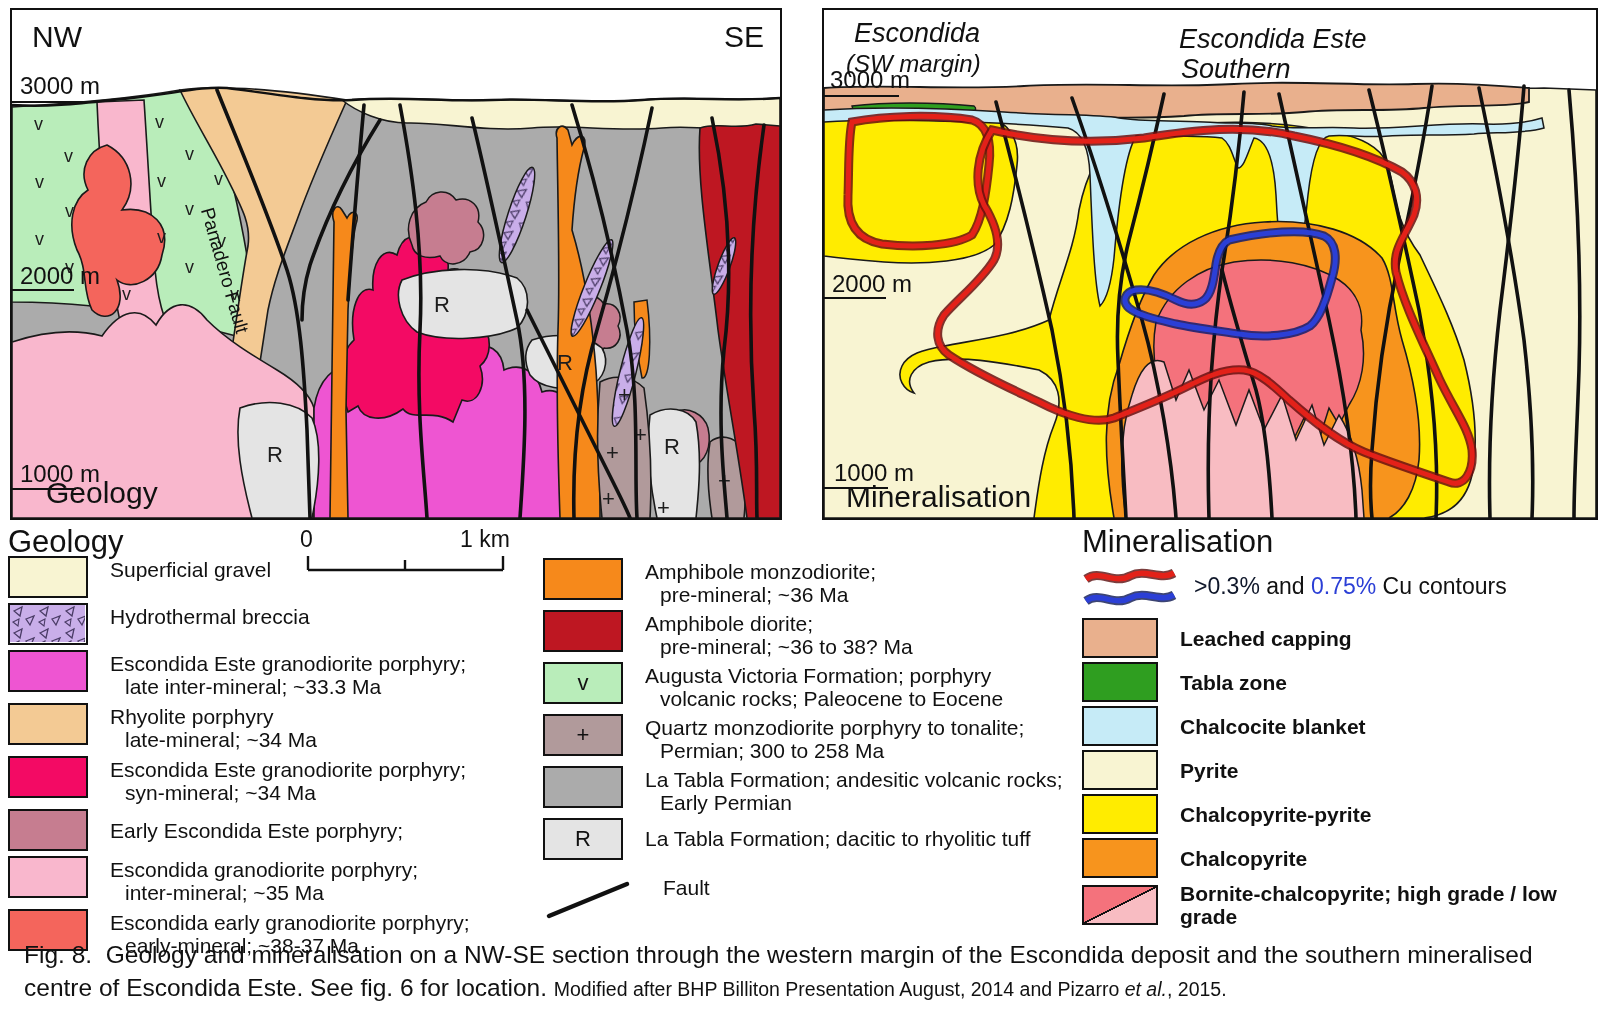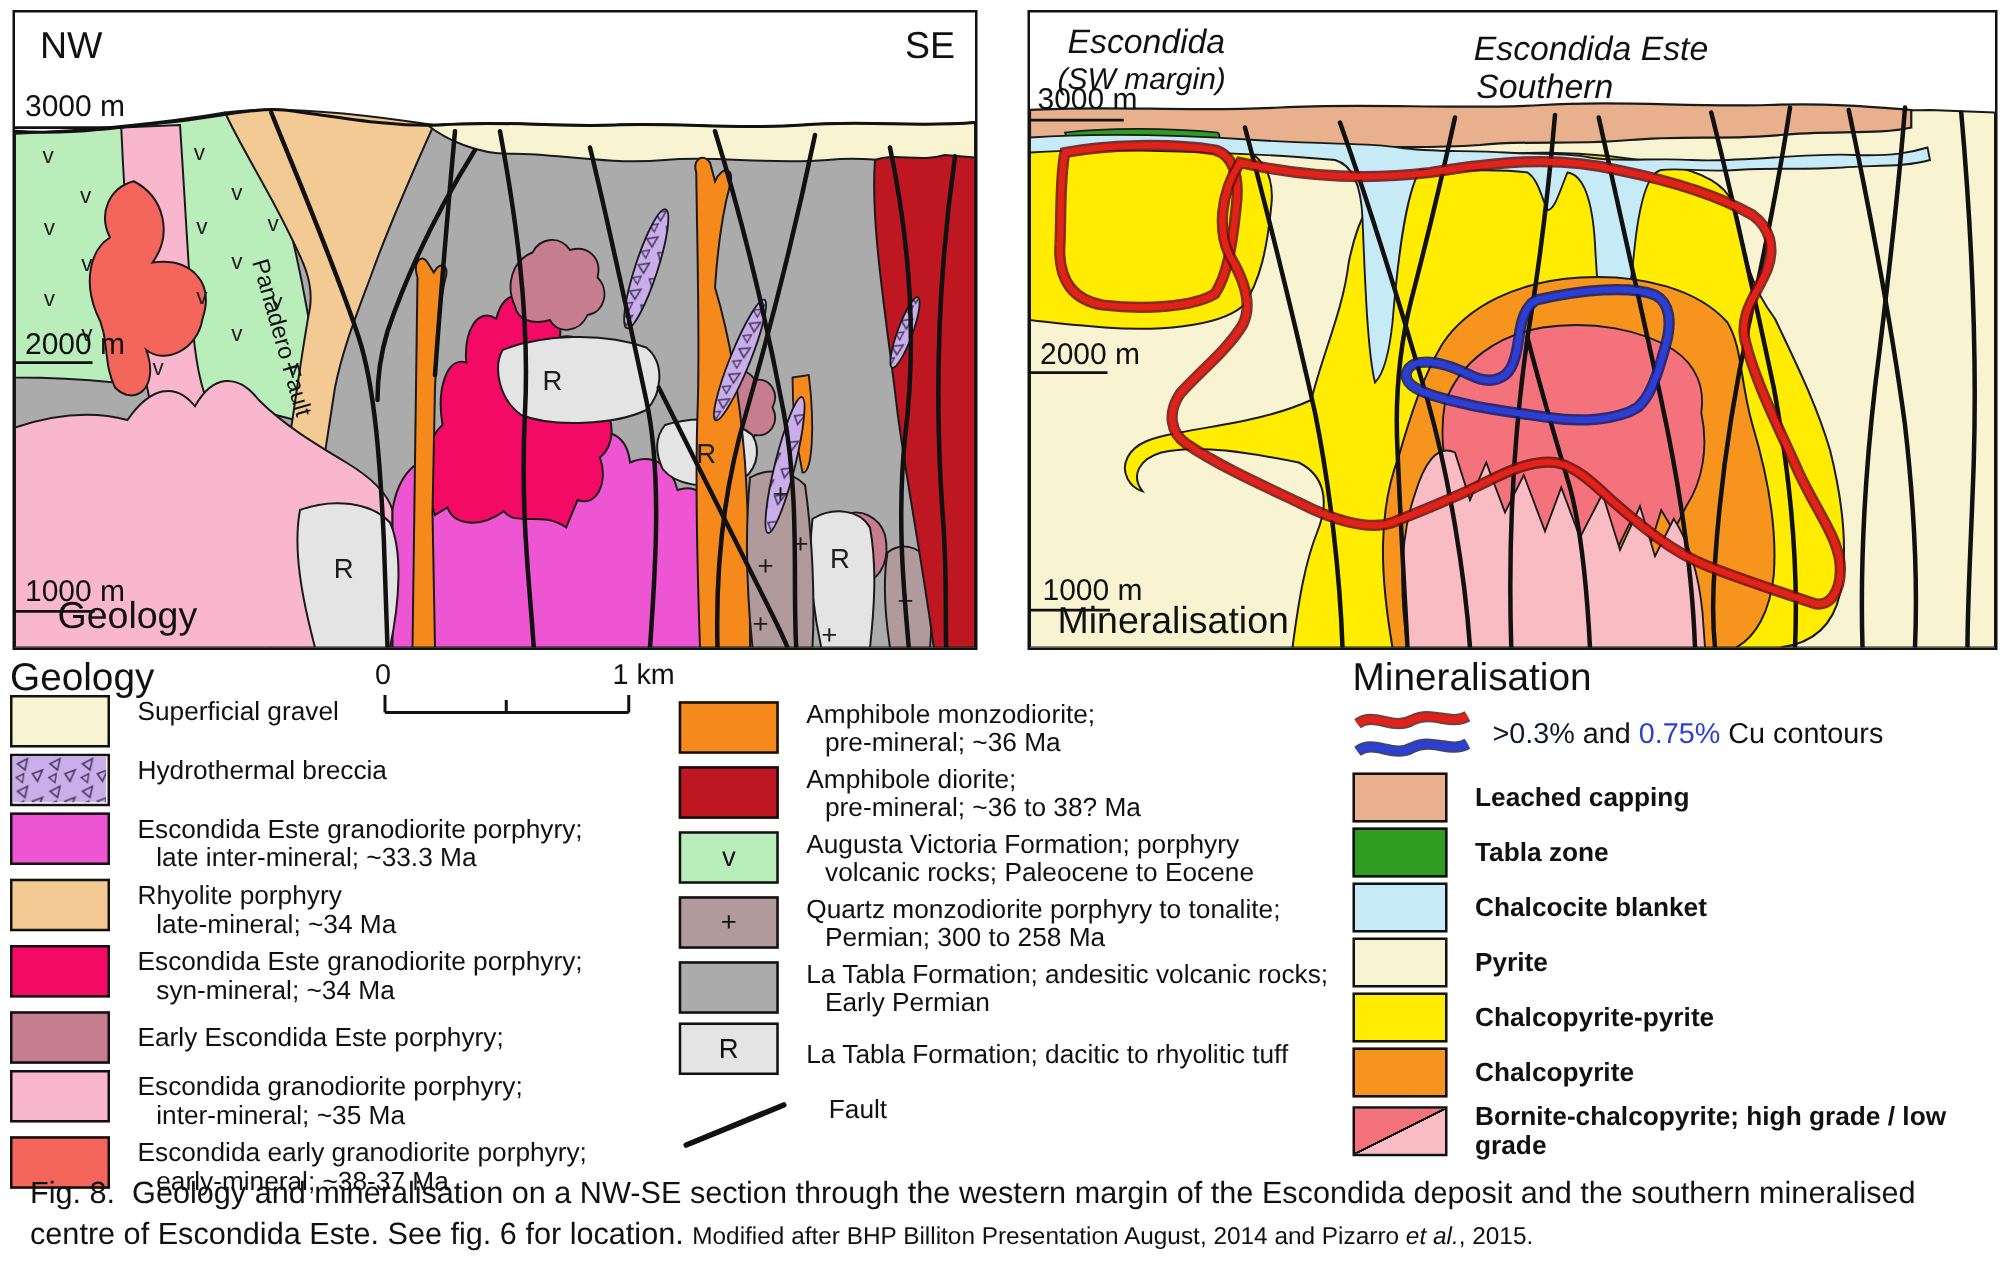--- a/index.html
+++ b/index.html
@@ -227,7 +227,7 @@
     <line x1="203" y1="44" x2="203" y2="30" stroke="#111" stroke-width="2.4"></line>
   </svg>
   <div class="plabel" style="left:0px;top:0px;font-size:23px;">0</div>
-  <div class="plabel" style="left:190px;top:0px;font-size:23px;">1 km</div>
+  <div class="plabel" style="left:160px;top:0px;font-size:23px;">1 km</div>
 </div>
 
 <div class="sec-title" style="left:8px;top:524px;">Geology</div>

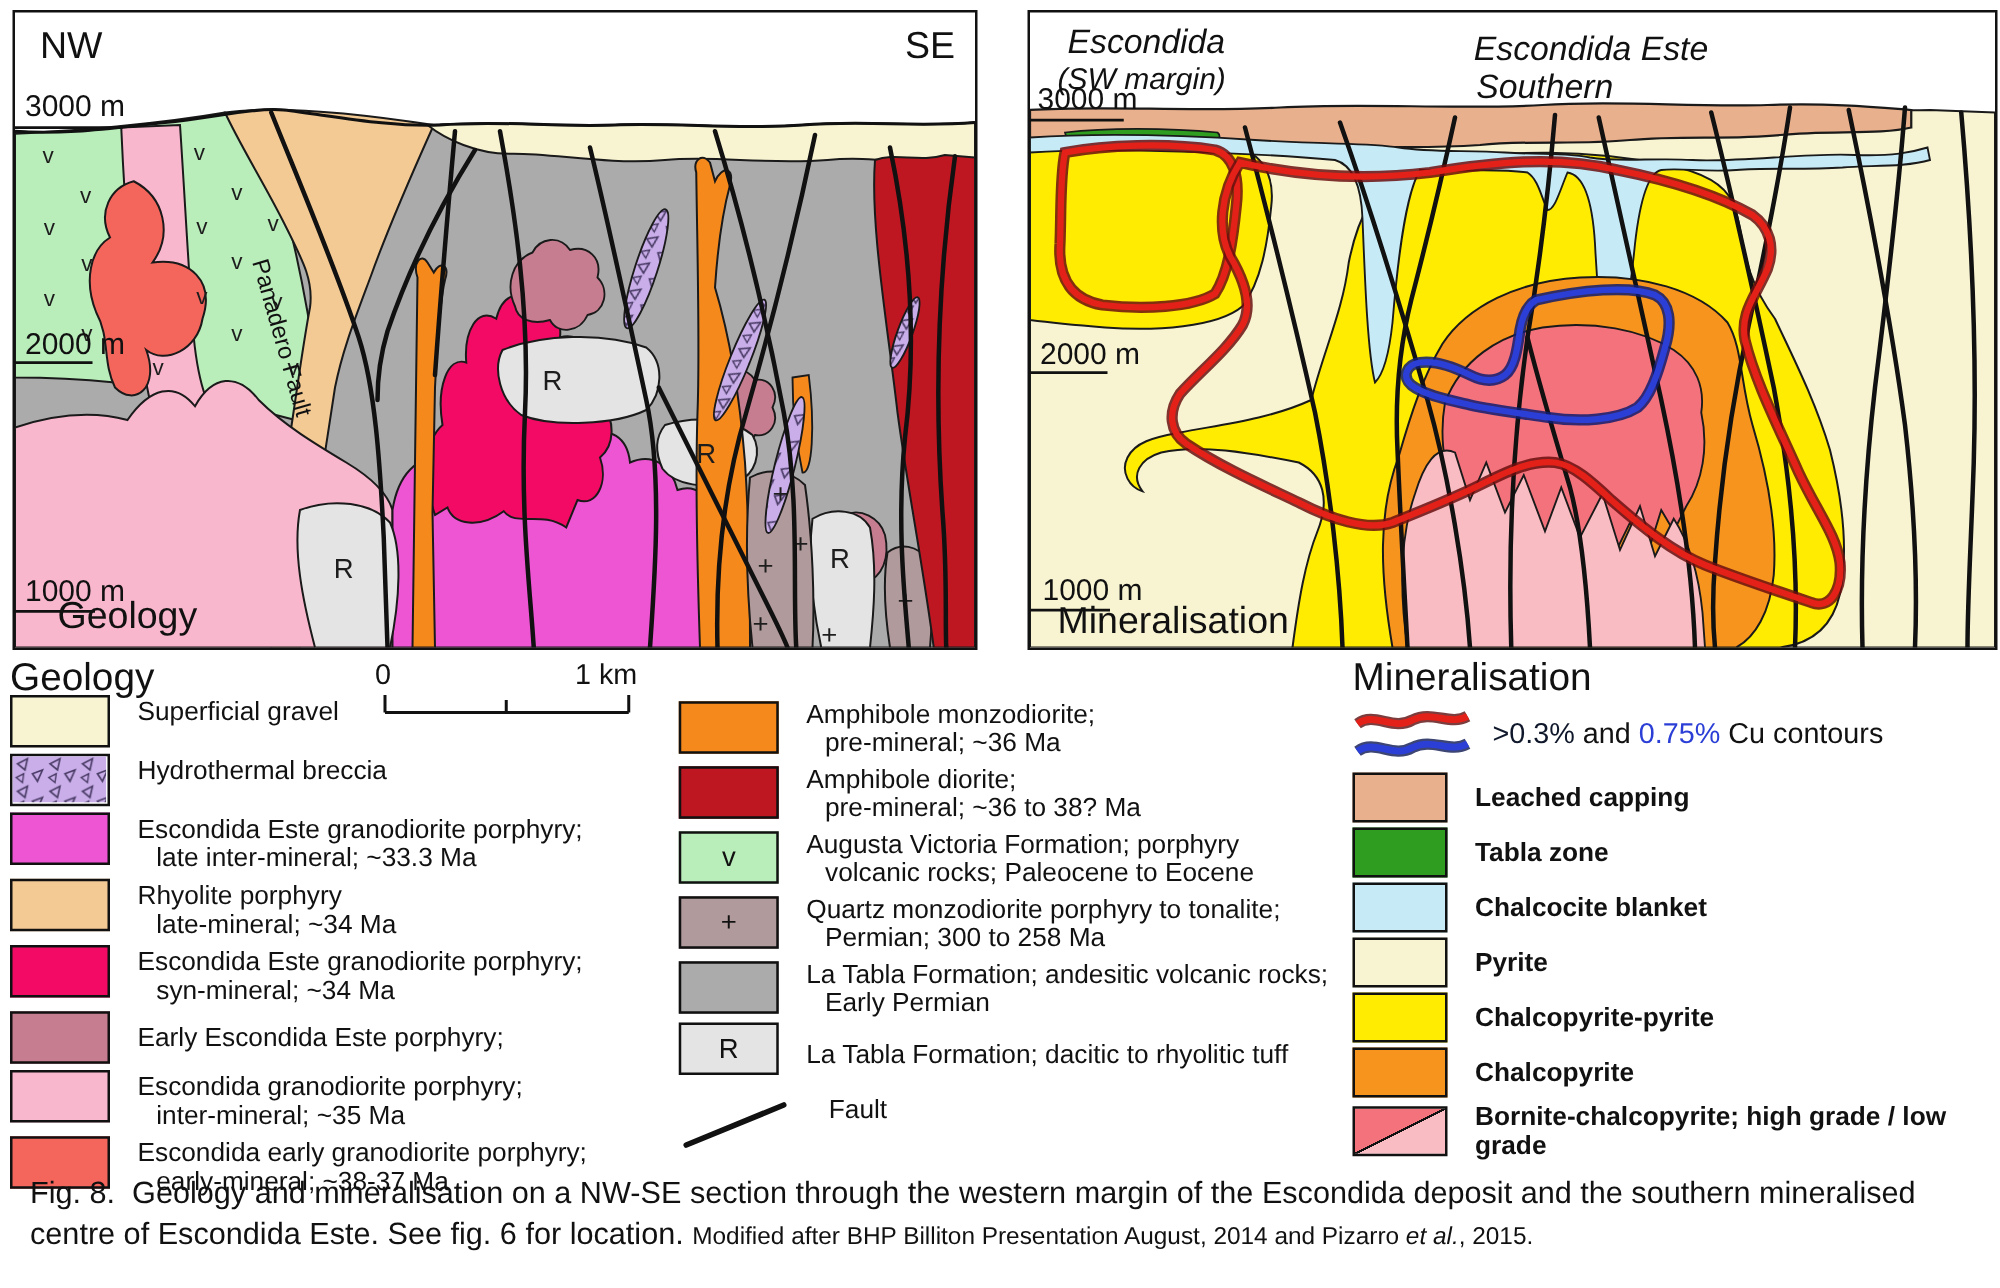--- a/index.html
+++ b/index.html
@@ -21,7 +21,7 @@
   .ltxt .l2{padding-left:15px;}
   #legend-left{position:absolute;left:8px;top:556px;width:530px;}
   #legend-mid{position:absolute;left:543px;top:558px;width:520px;}
-  #legend-mid .lrow{margin-bottom:4px;align-items:center;}
+  #legend-mid .lrow{margin-bottom:4px;}
   #legend-right{position:absolute;left:1082px;top:562px;width:515px;}
   #legend-right .sw{width:76px;height:40px;}
   #legend-right .lrow{align-items:center;margin-bottom:4px;}

